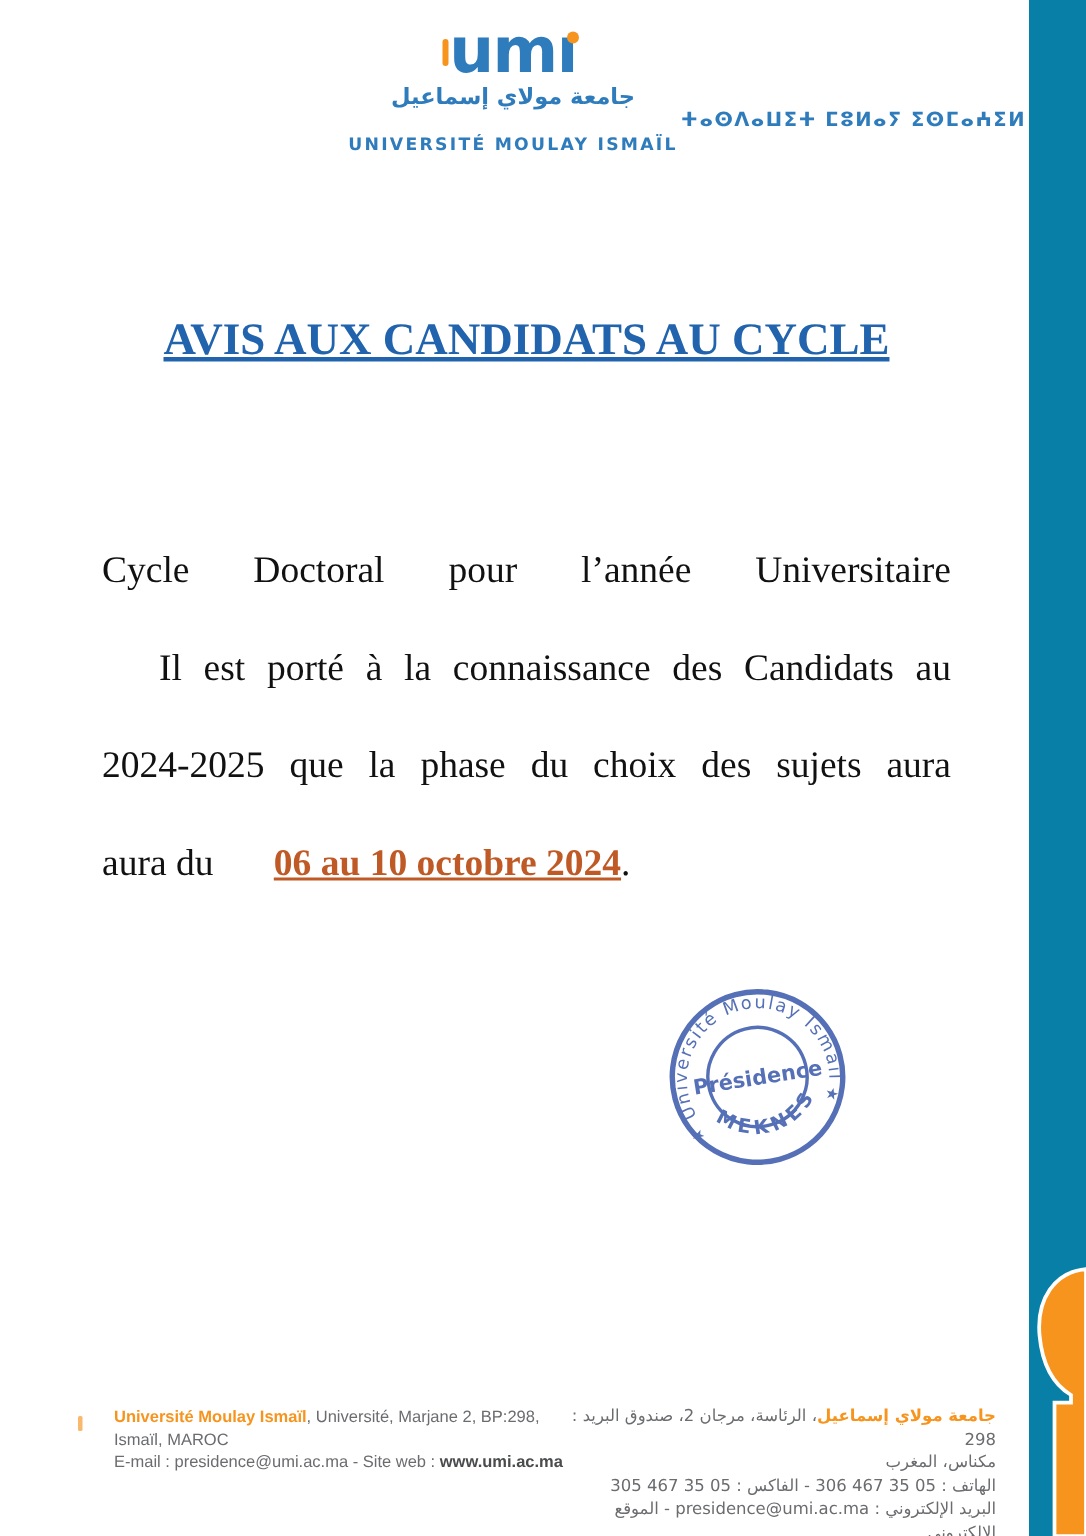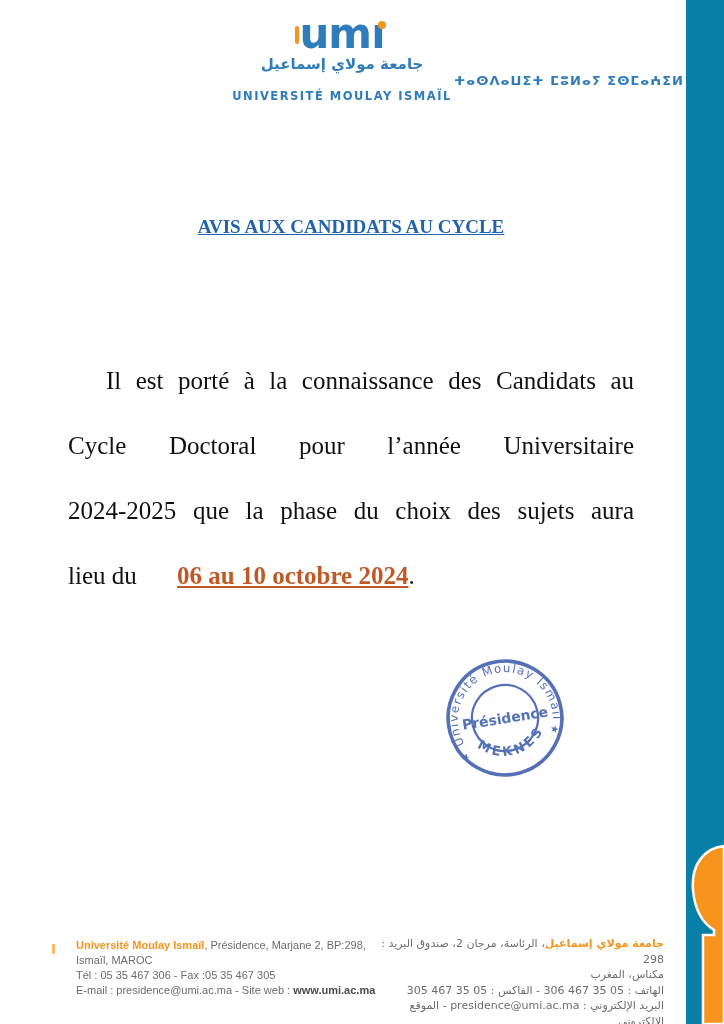--- a/index.html
+++ b/index.html
@@ -66,7 +66,7 @@
   .title{
     position:absolute;top:198px;left:68px;width:566px;
     text-align:center;color:var(--title-blue);
-    font-size:19px;font-weight:bold;line-height:58px;
+    font-size:30px;font-weight:bold;line-height:58px;
   }
   .title span{text-decoration:underline;}
 

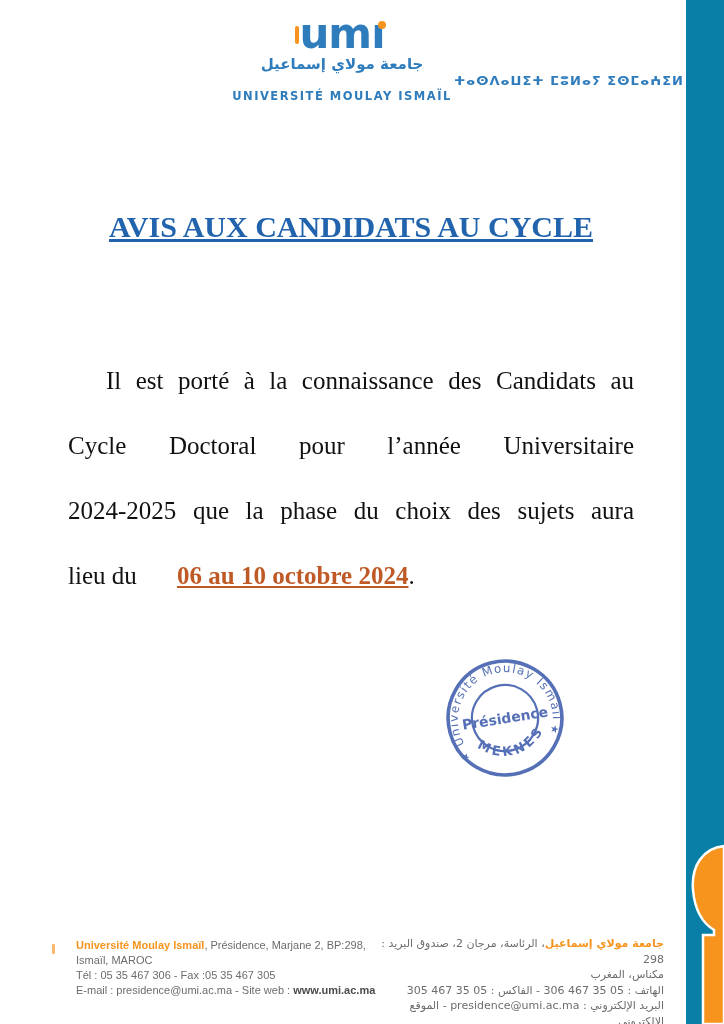--- a/index.html
+++ b/index.html
@@ -136,8 +136,8 @@
   </h1>
 
   <div class="body-text">
+    <div class="jline">Cycle Doctoral pour l’année Universitaire</div>
     <div class="jline first">Il est porté à la connaissance des Candidats au</div>
-    <div class="jline">Cycle Doctoral pour l’année Universitaire</div>
     <div class="jline">2024-2025 que la phase du choix des sujets aura</div>
     <div class="lastline"><span>lieu du </span><span class="date-hl">06 au 10 octobre 2024</span><span>.</span></div>
   </div>

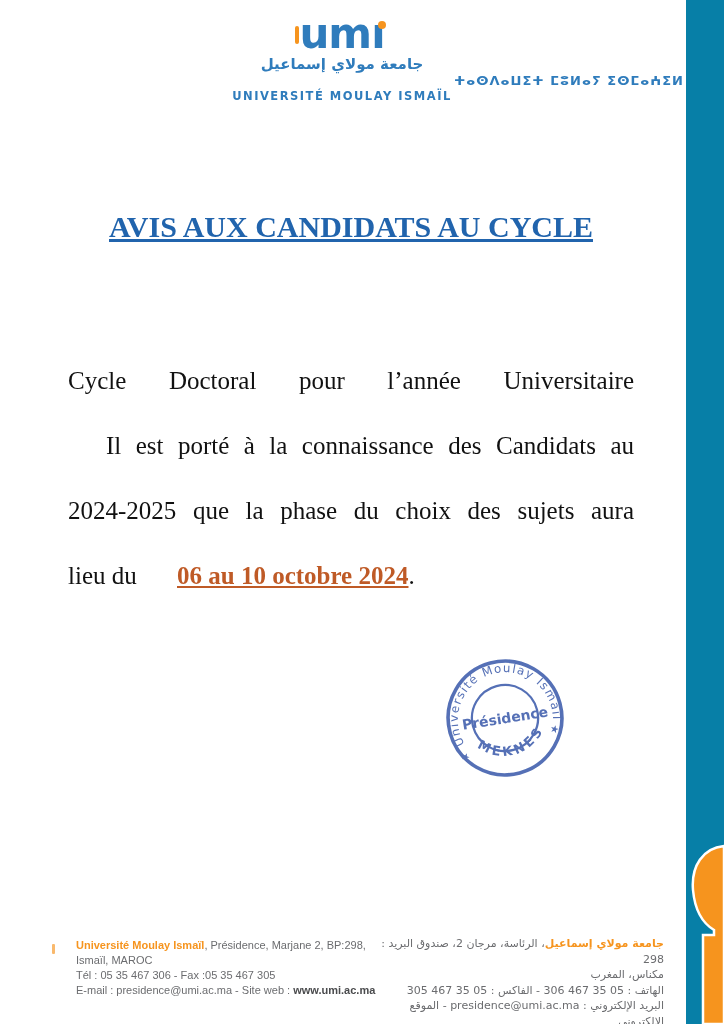--- a/index.html
+++ b/index.html
@@ -139,7 +139,7 @@
     <div class="jline">Cycle Doctoral pour l’année Universitaire</div>
     <div class="jline first">Il est porté à la connaissance des Candidats au</div>
     <div class="jline">2024-2025 que la phase du choix des sujets aura</div>
-    <div class="lastline"><span>lieu du </span><span class="date-hl">06 au 10 octobre 2024</span><span>.</span></div>
+    <div class="lastline"><span>aura du </span><span class="date-hl">06 au 10 octobre 2024</span><span>.</span></div>
   </div>
 
   <div class="stamp">

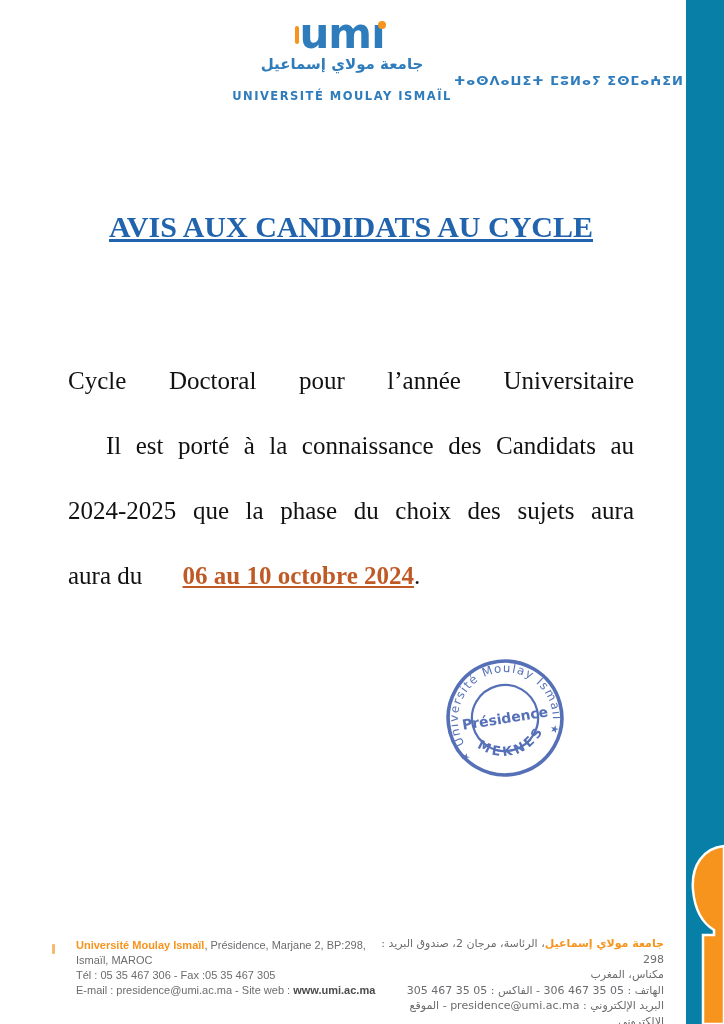--- a/index.html
+++ b/index.html
@@ -166,7 +166,7 @@
 
   <footer>
     <div class="footer-left">
-      <div><span class="org-name">Université Moulay Ismaïl</span><span>, Présidence, Marjane 2, BP:298,</span></div>
+      <div><span class="org-name">Université Moulay Ismaïl</span><span>, Université, Marjane 2, BP:298,</span></div>
       <div>Ismaïl, MAROC</div>
       <div>Tél : 05 35 467 306 - Fax :05 35 467 305</div>
       <div><span>E-mail : presidence@umi.ac.ma - Site web : </span><span class="site-bold">www.umi.ac.ma</span></div>

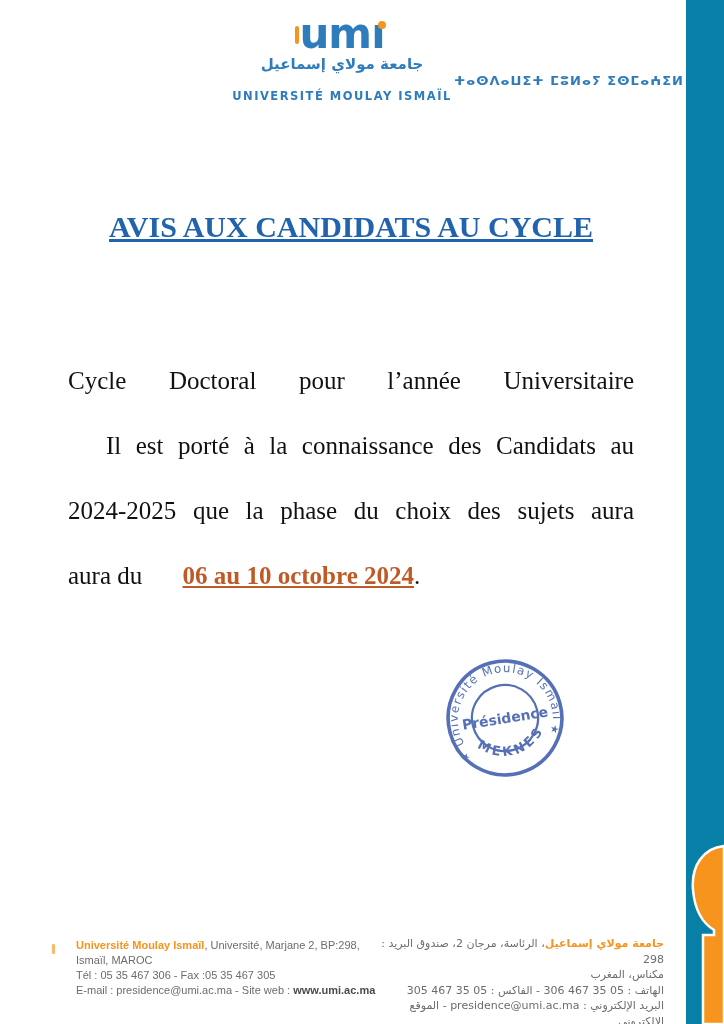--- a/index.html
+++ b/index.html
@@ -168,7 +168,6 @@
     <div class="footer-left">
       <div><span class="org-name">Université Moulay Ismaïl</span><span>, Université, Marjane 2, BP:298,</span></div>
       <div>Ismaïl, MAROC</div>
-      <div>Tél : 05 35 467 306 - Fax :05 35 467 305</div>
       <div><span>E-mail : presidence@umi.ac.ma - Site web : </span><span class="site-bold">www.umi.ac.ma</span></div>
     </div>
 

